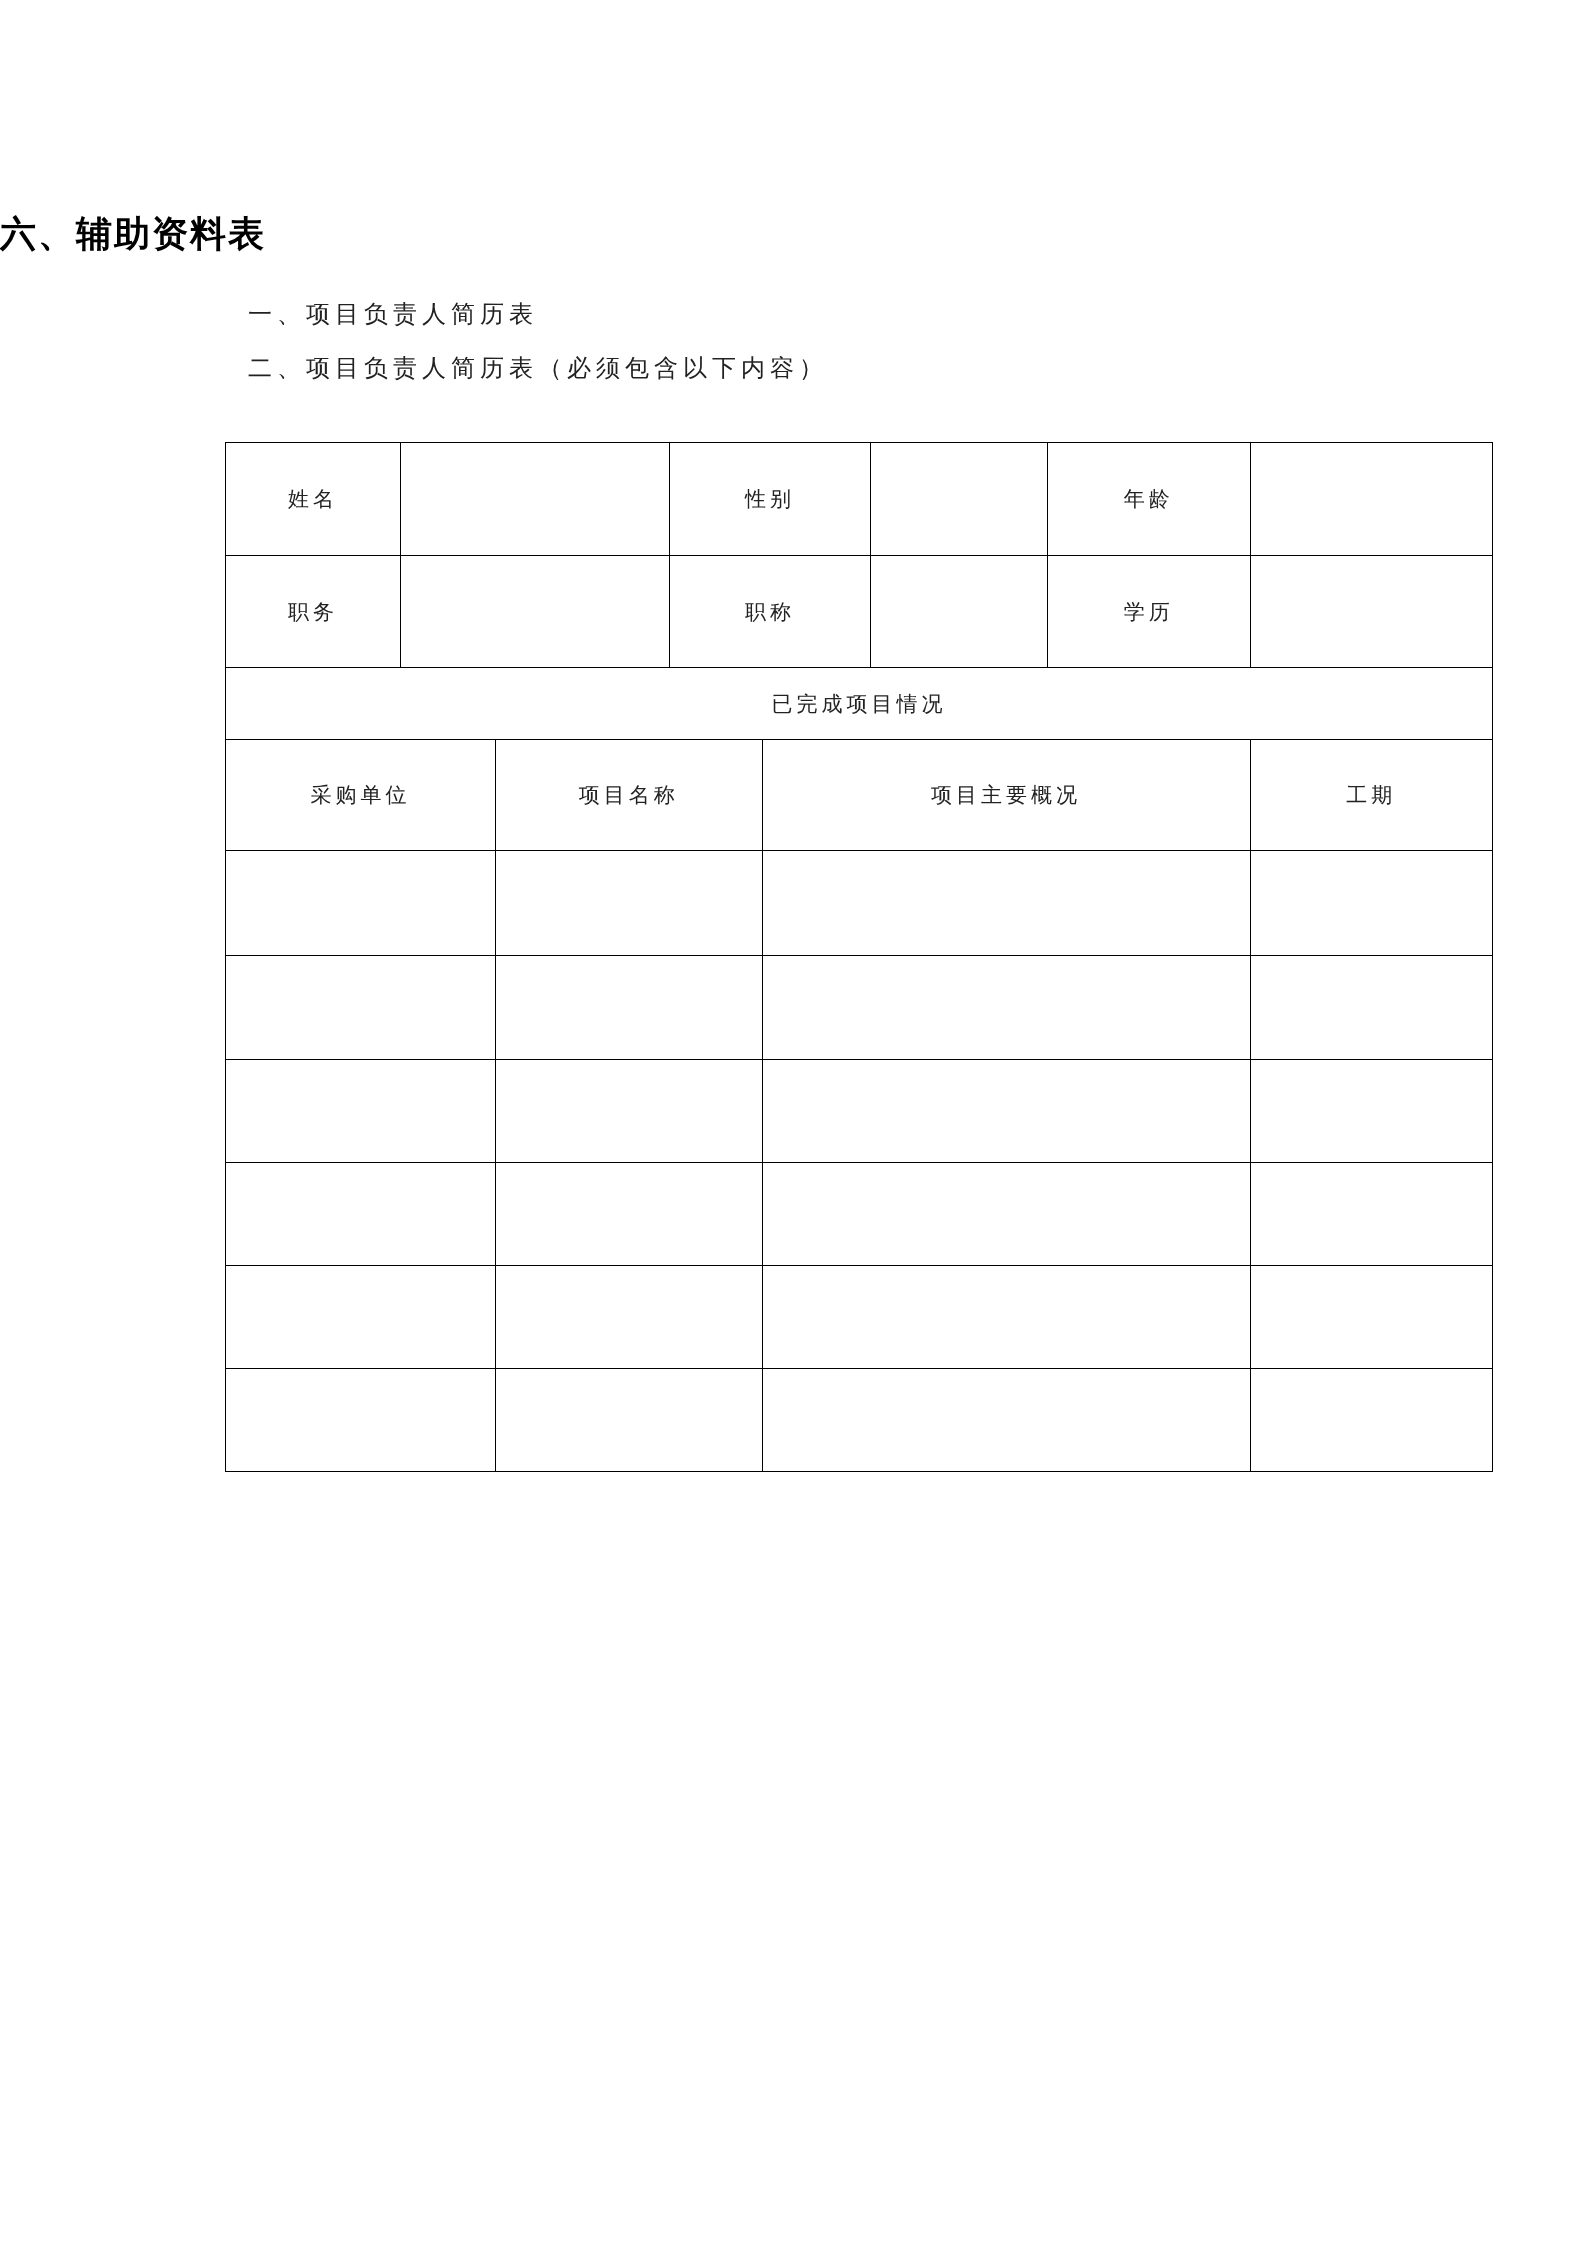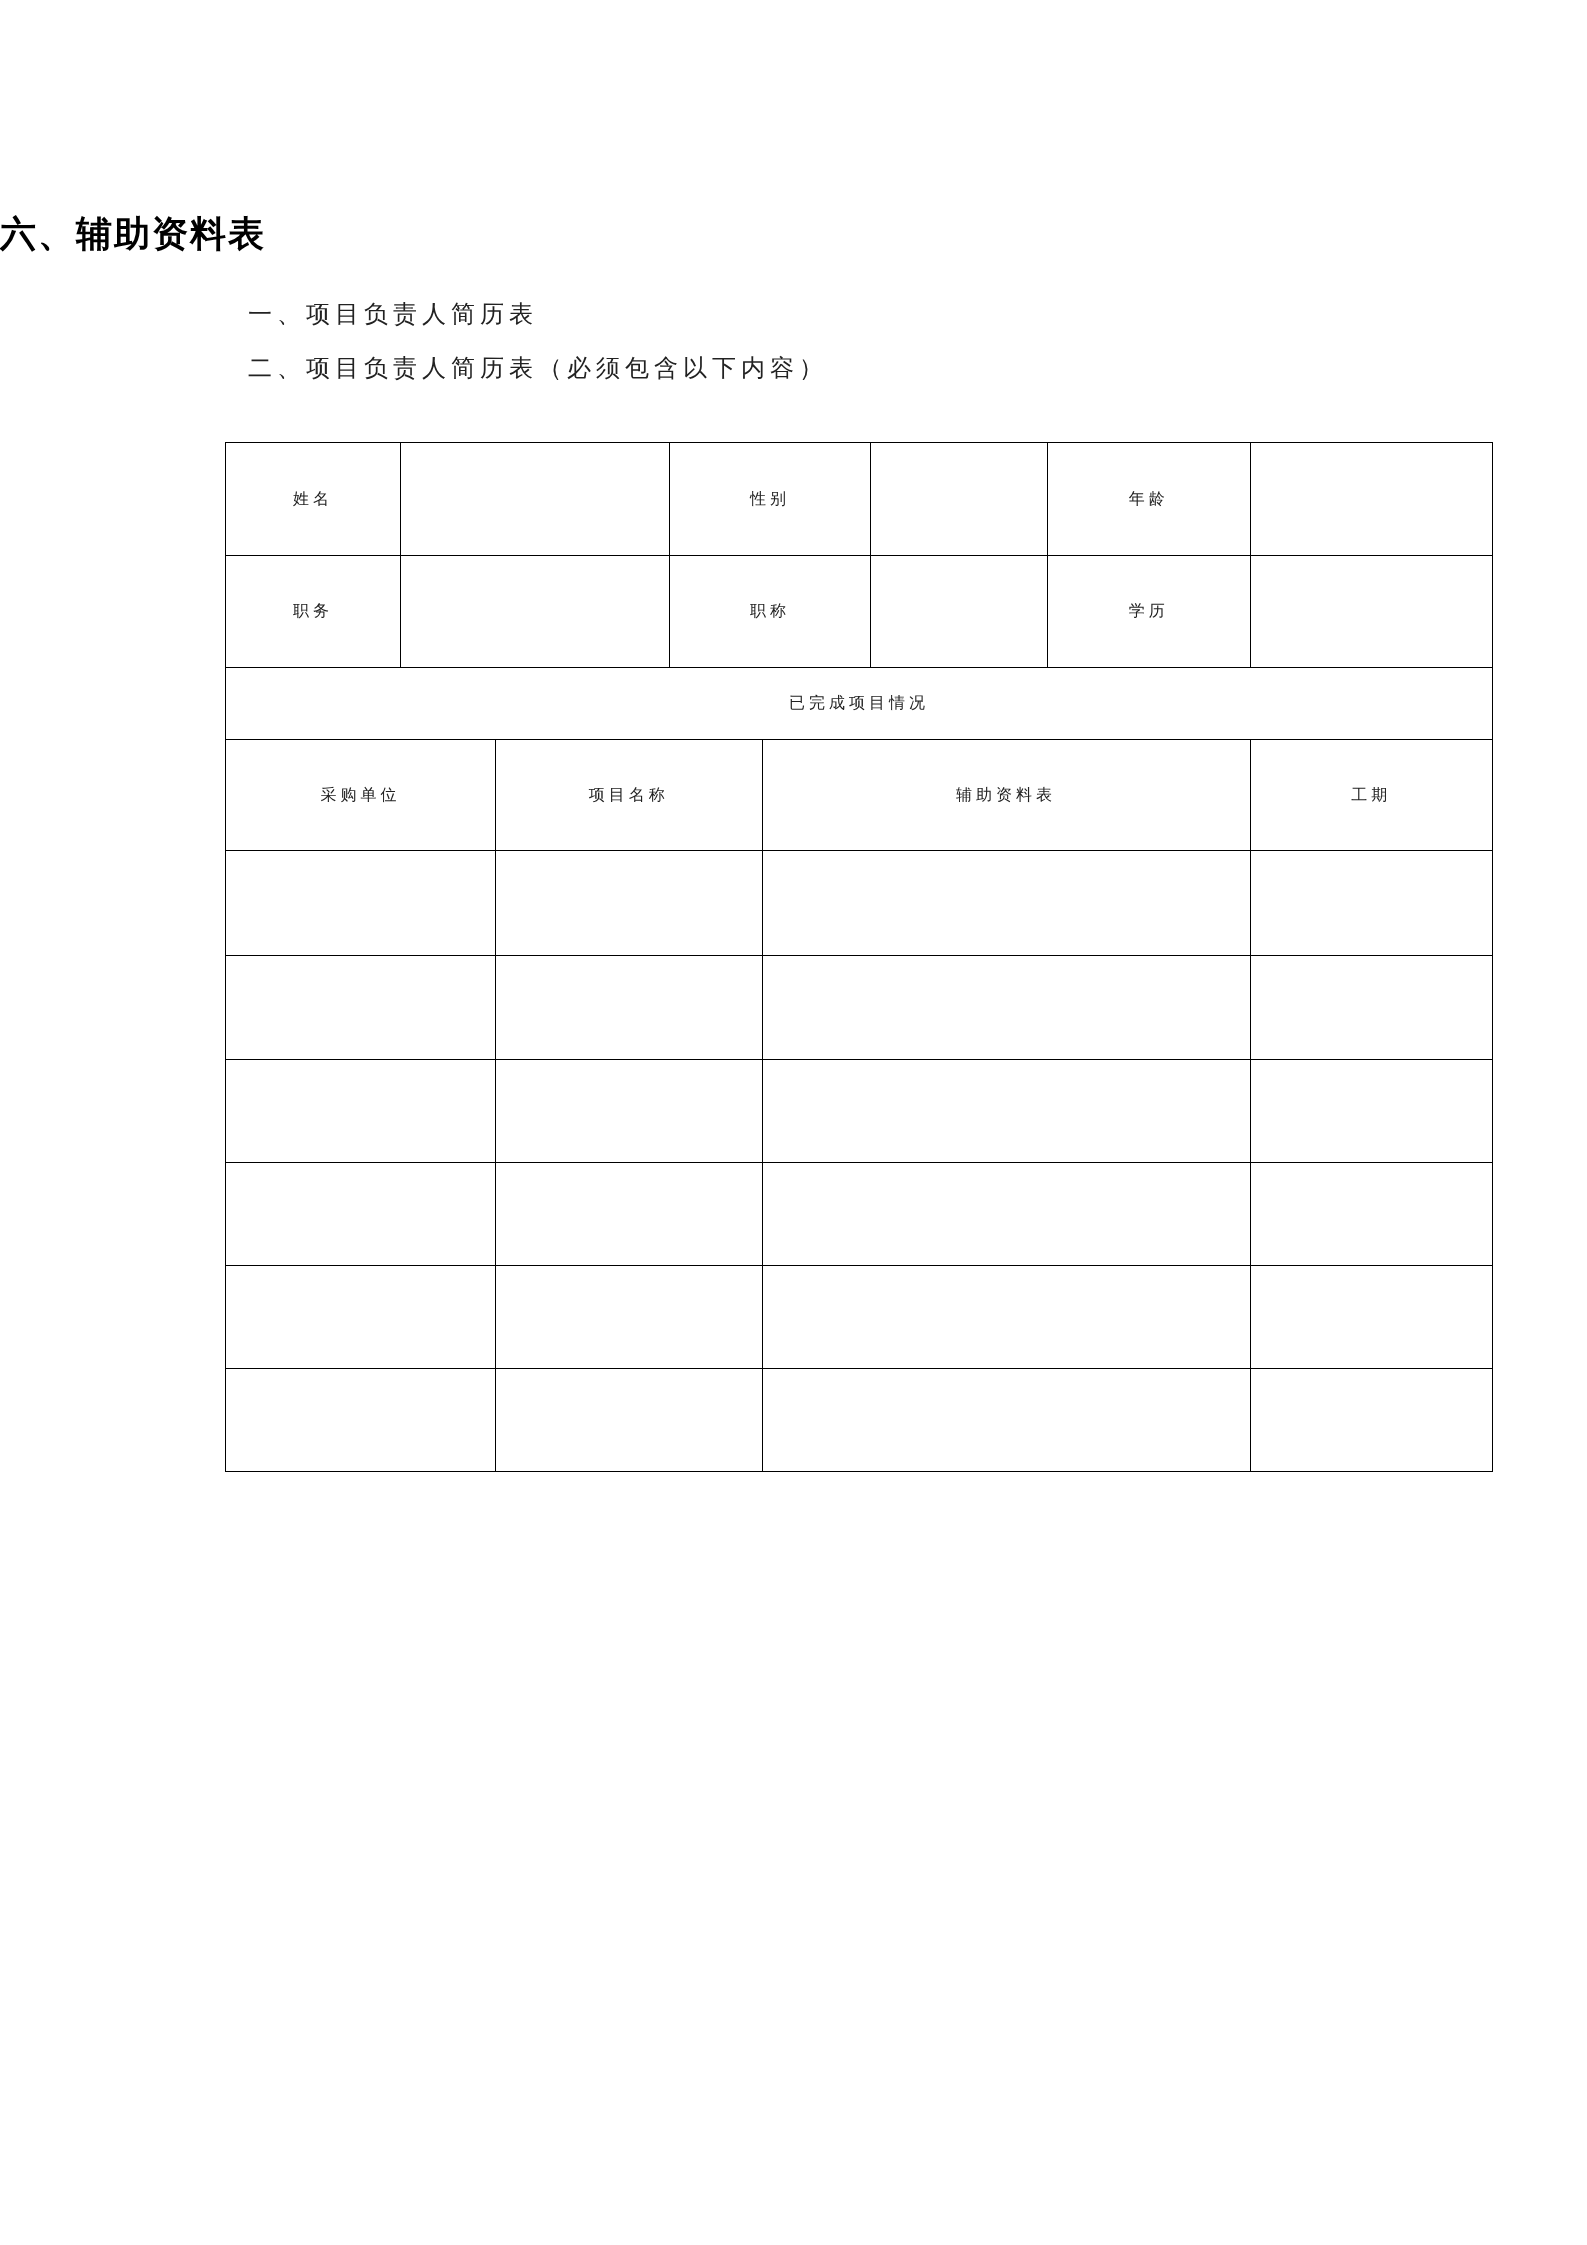--- a/index.html
+++ b/index.html
@@ -26,7 +26,7 @@
     }
     .tbl td {
       border: 1.5px solid #000; padding: 0; text-align: center; vertical-align: middle;
-      font-size: 16px; letter-spacing: 4px; color: #222;
+      font-size: 21px; letter-spacing: 4px; color: #222;
     }
     .tbl td.thin { border-width: 1px; }
   </style>

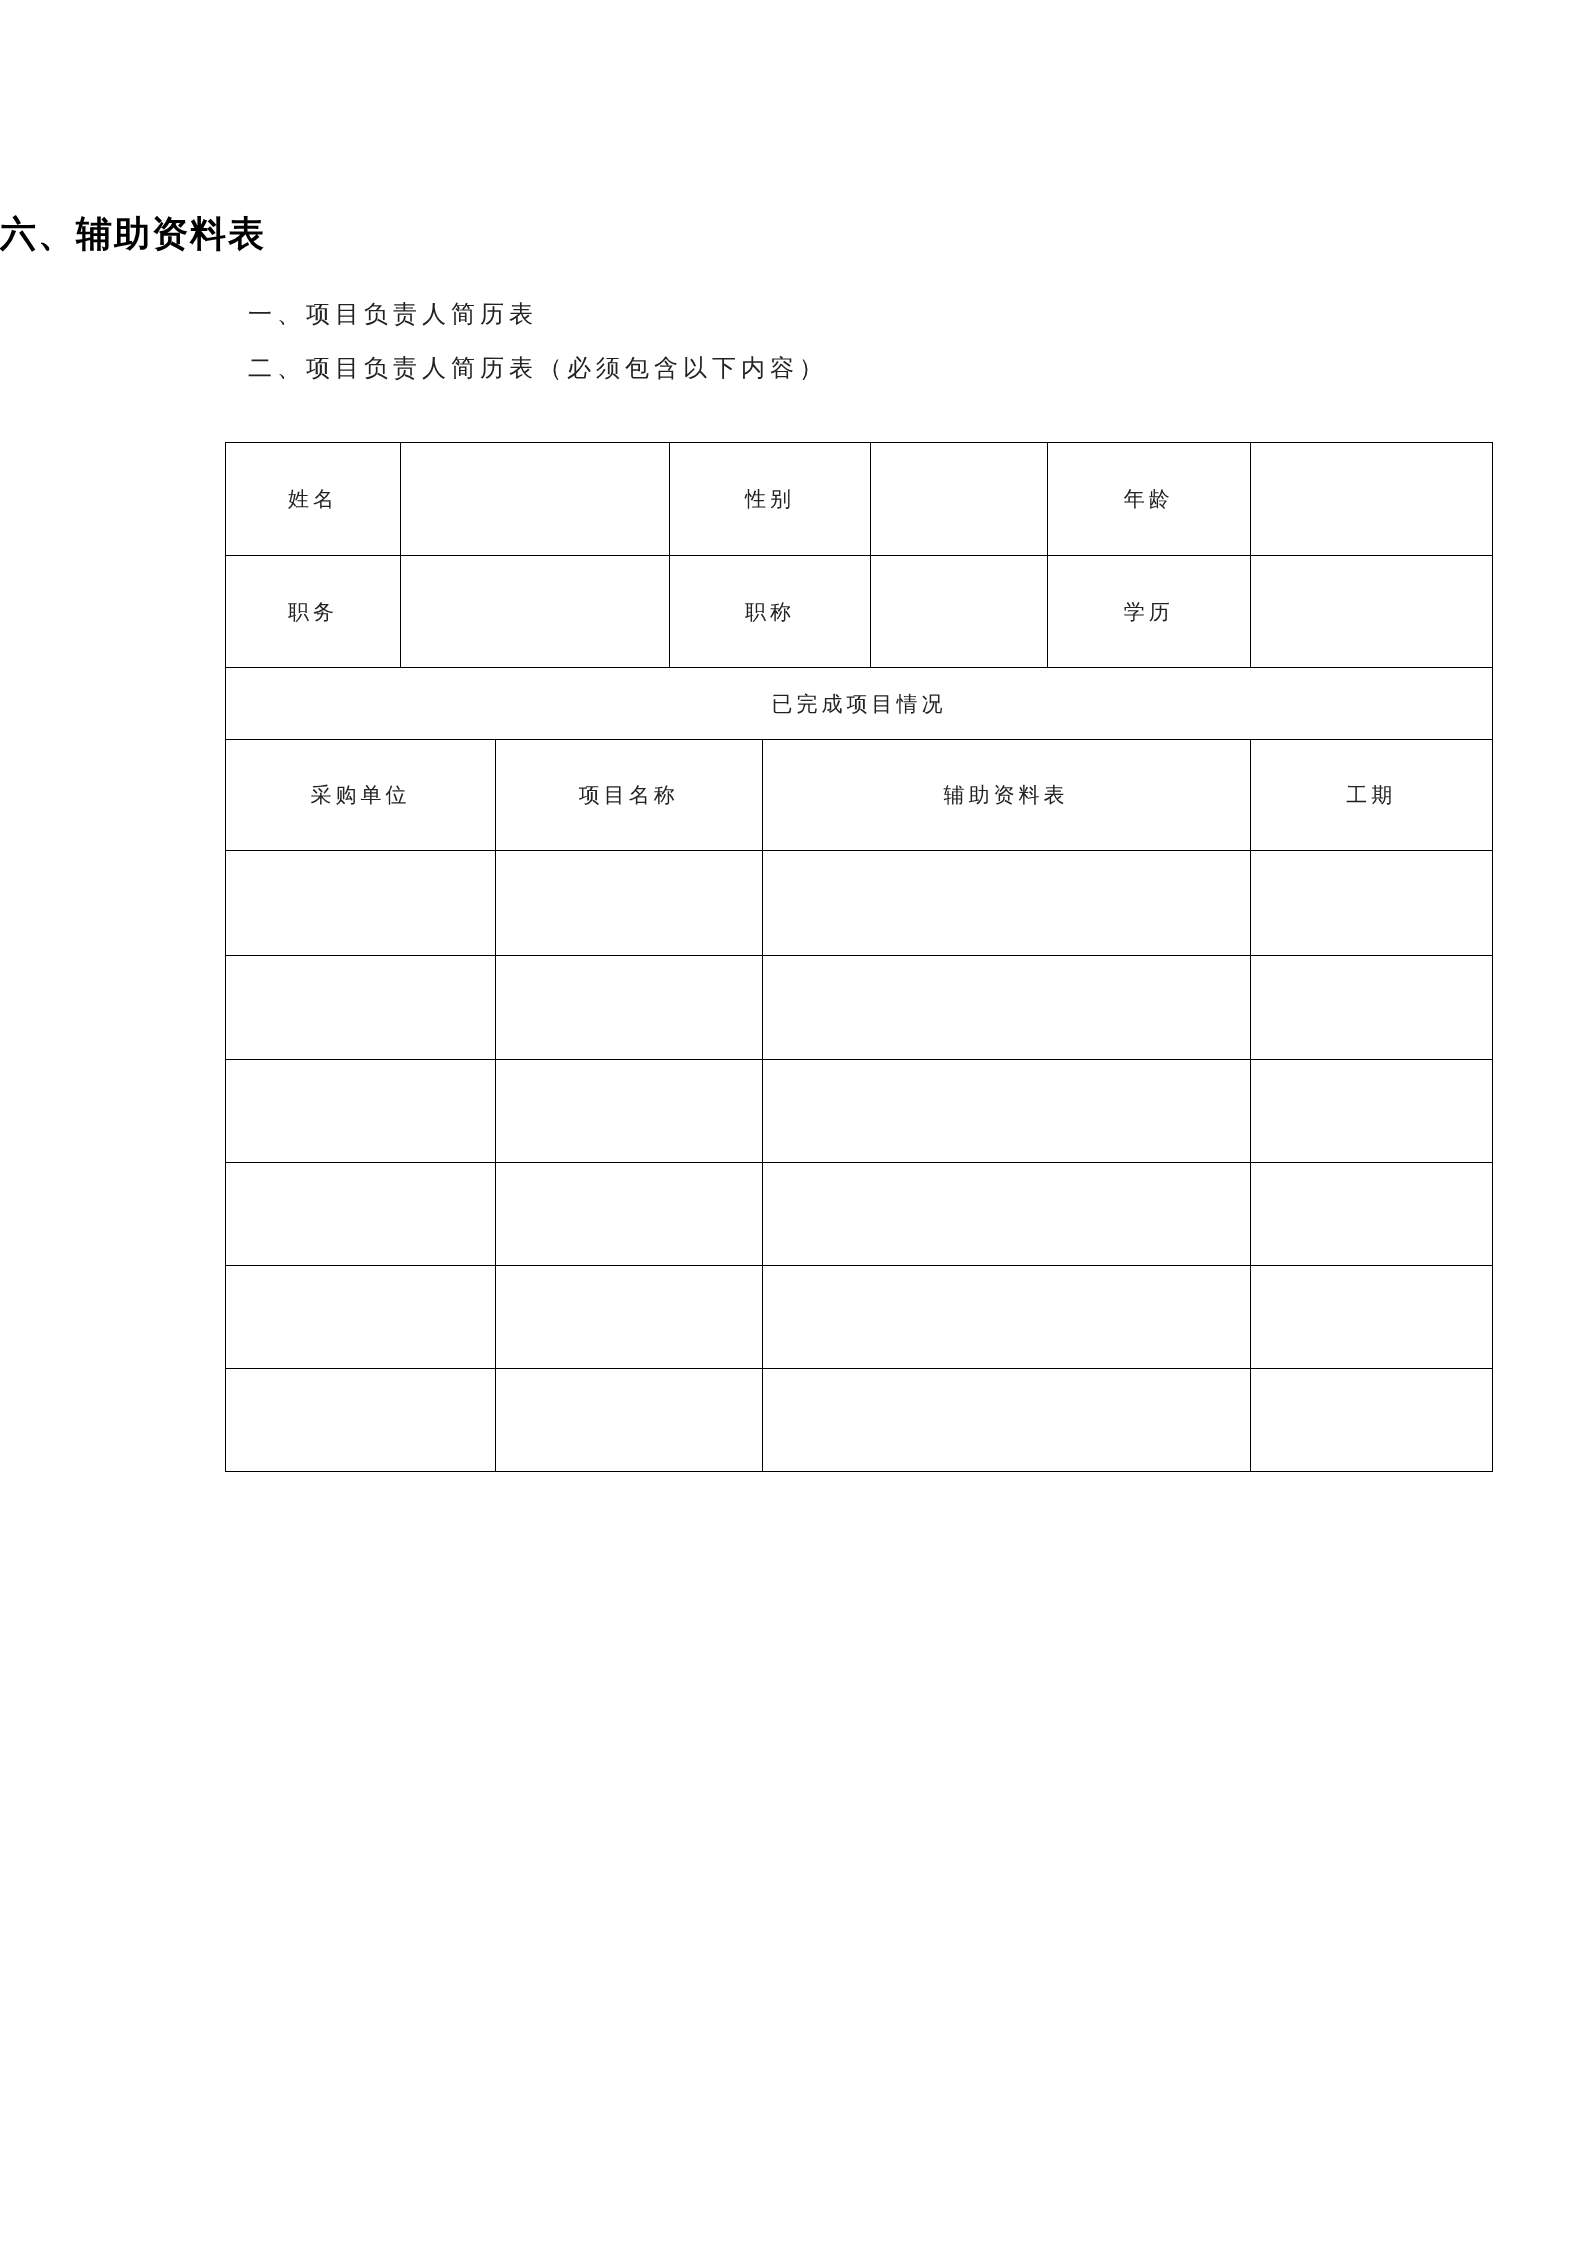--- a/index.html
+++ b/index.html
@@ -72,7 +72,7 @@
   <tr style="height:111px">
     <td colspan="2" class="thin">采购单位</td>
     <td colspan="2" class="thin">项目名称</td>
-    <td colspan="4" class="thin">辅助资料表</td>
+    <td colspan="4" class="thin">项目主要概况</td>
     <td class="thin">工期</td>
   </tr>
   <tr style="height:105px">

